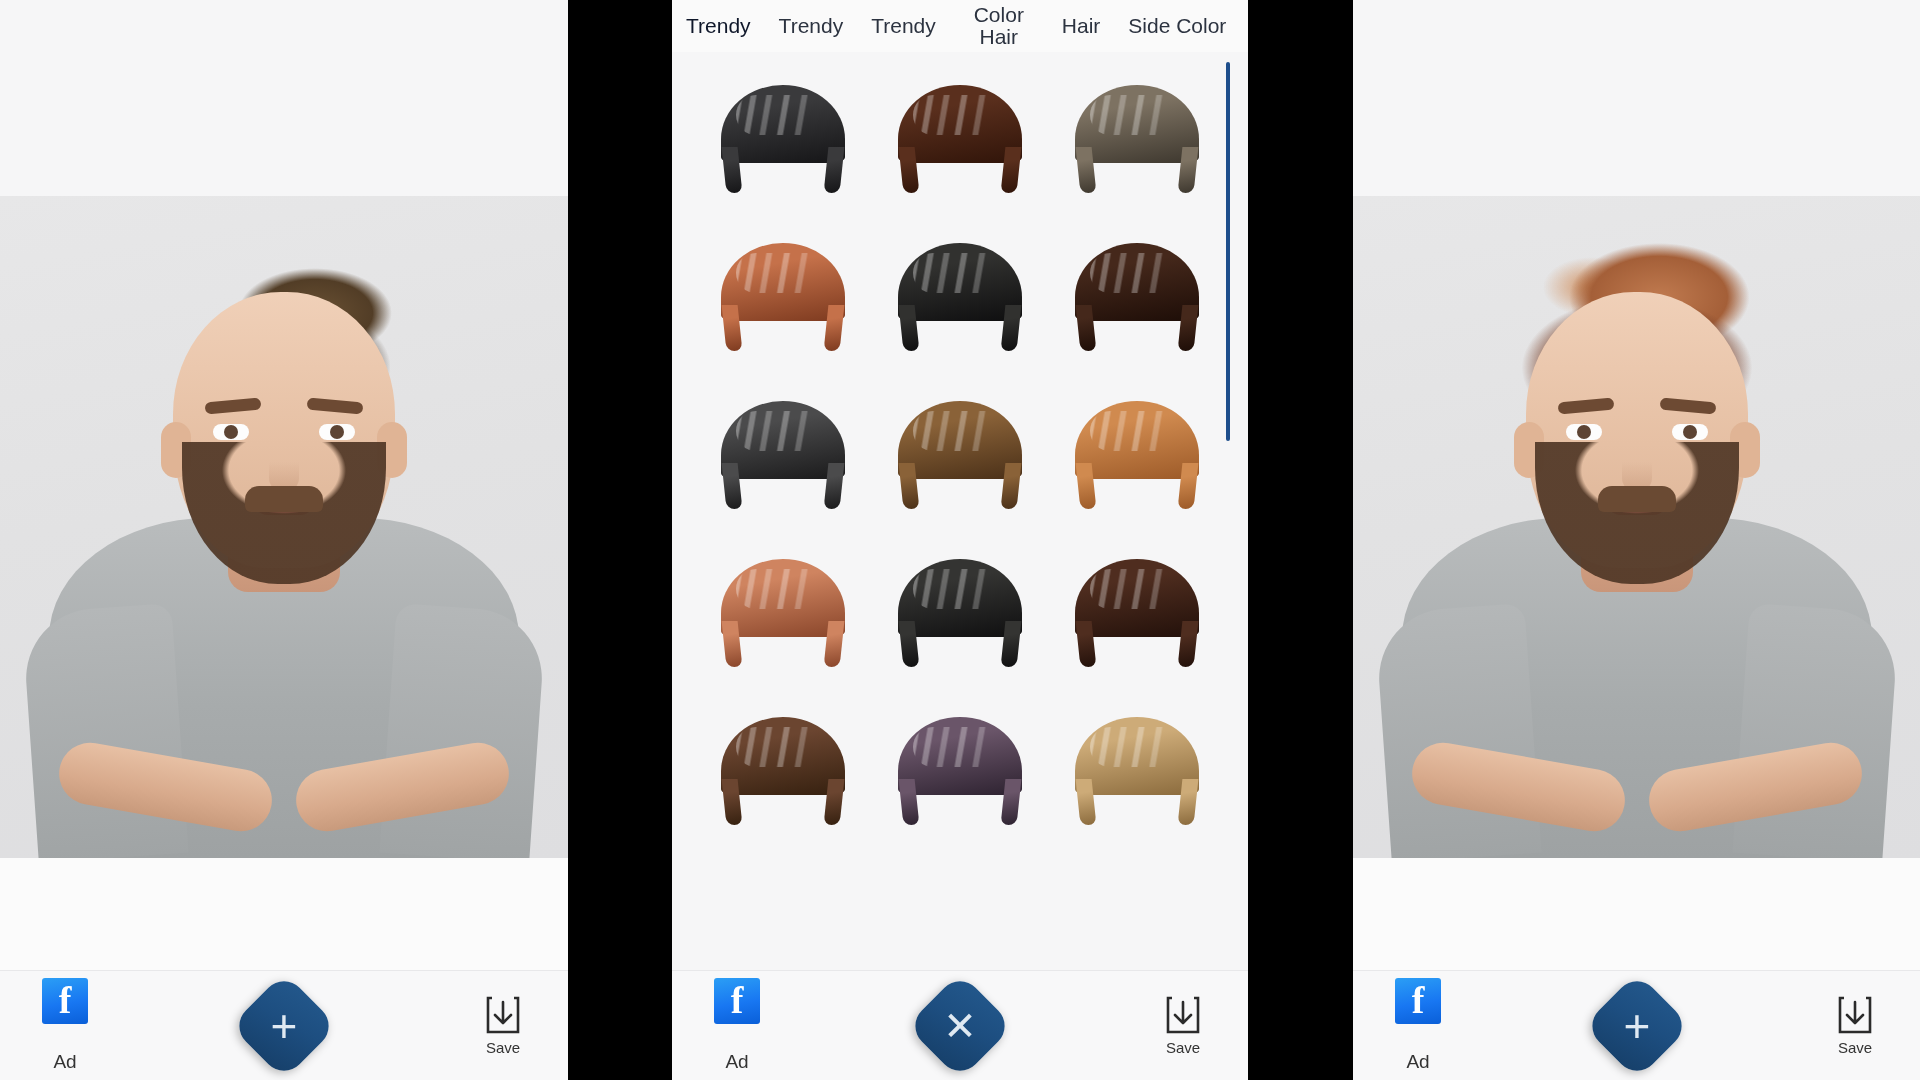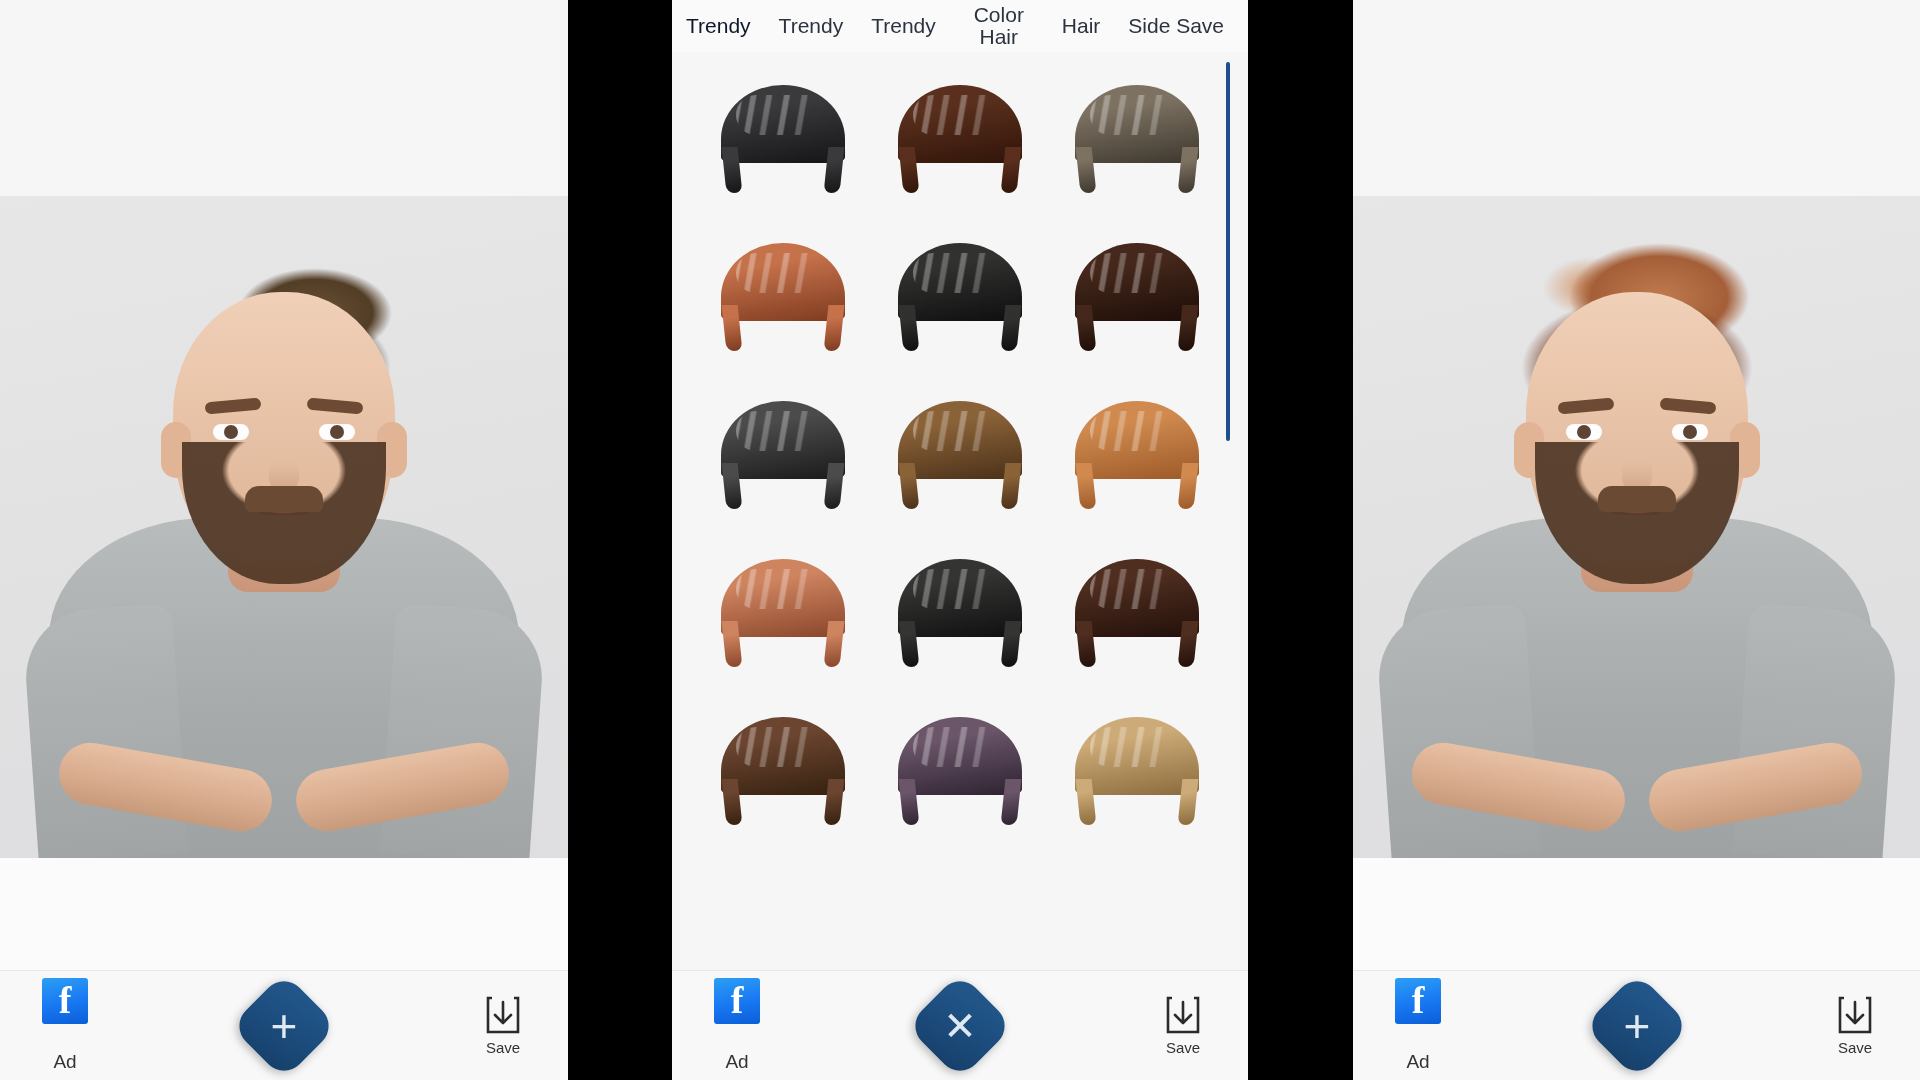--- a/index.html
+++ b/index.html
@@ -480,7 +480,7 @@
         <div class="tab">Trendy</div>
         <div class="tab two-line">Color Hair</div>
         <div class="tab">Hair</div>
-        <div class="tab">Side Save</div>
+        <div class="tab">Side Color</div>
       </div>
 
     <div class="grid-wrap">

